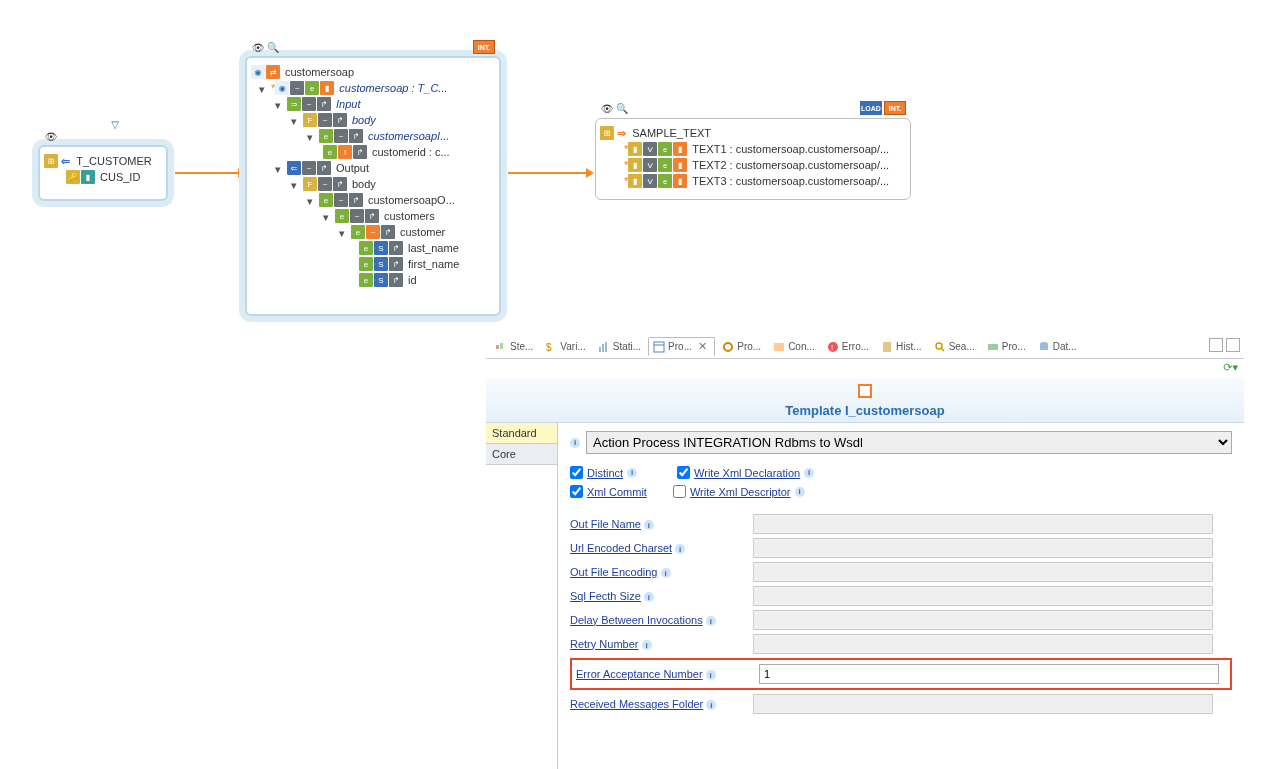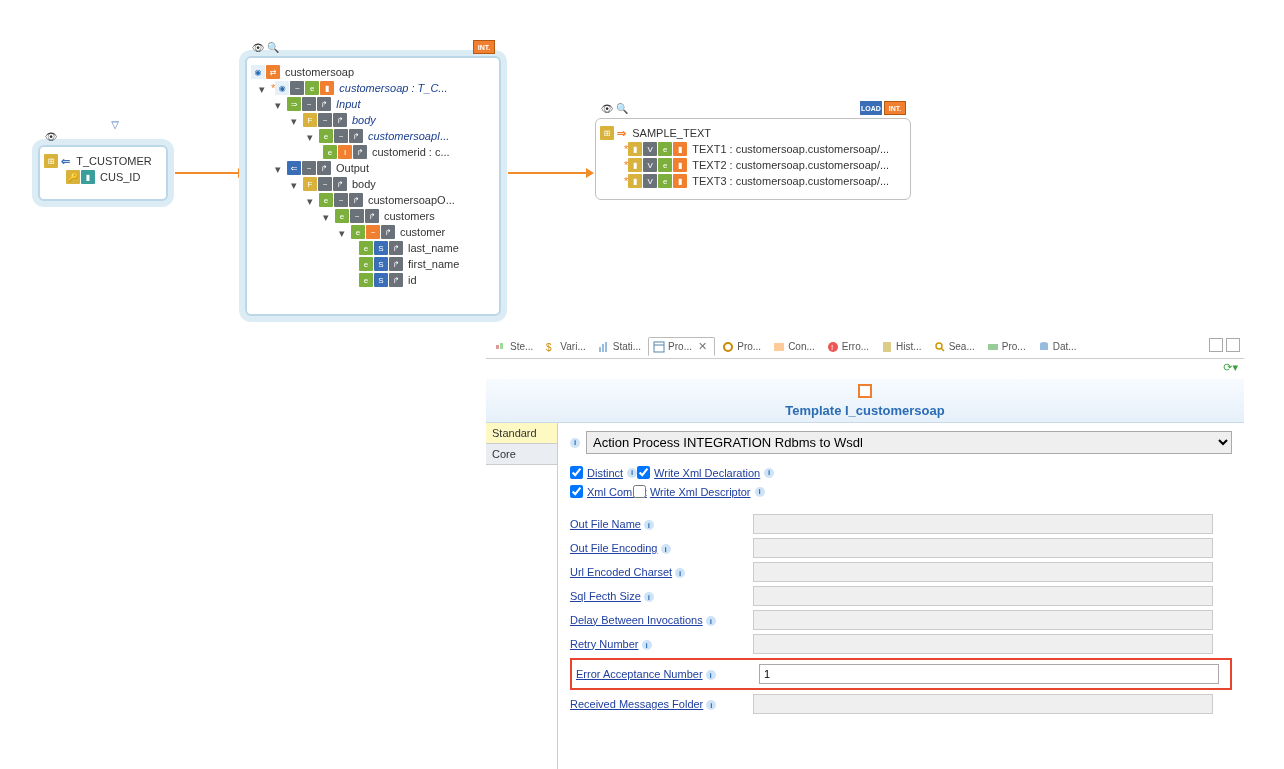--- a/index.html
+++ b/index.html
@@ -40,7 +40,7 @@
 .form-area { flex: 1; padding: 8px 12px; overflow: auto; }
 .select-row { display: flex; align-items: center; gap: 6px; margin-bottom: 12px; }
 .select-row select { flex: 1; font-size: 13px; padding: 2px; border: 1px solid #aaa; }
-.cb-row { margin-bottom: 6px; display: flex; }
+.cb-row { margin-bottom: 6px; display: flex; gap: 40px; }
 .cb-item { display: flex; align-items: center; gap: 4px; }
 .cb-item input { width: 13px; height: 13px; }
 .cb-item a { color: #2040a0; }

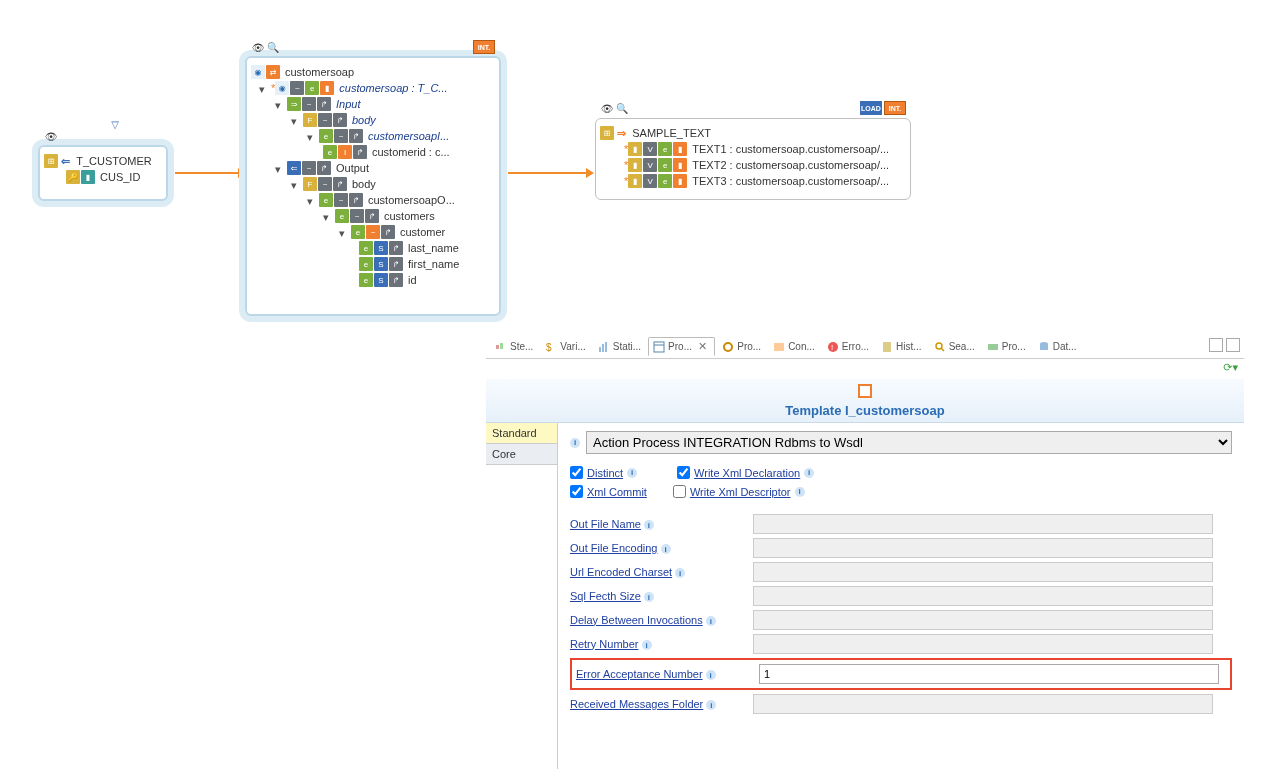--- a/index.html
+++ b/index.html
@@ -373,11 +373,11 @@
           <input class="txt" style="">
         </div>
       <div class="field-row">
+          <div class="fl"><a>Url Encoded Charset</a> <span class="info-dot">i</span></div>
+          <input class="txt" style="">
+        </div>
+      <div class="field-row">
           <div class="fl"><a>Out File Encoding</a> <span class="info-dot">i</span></div>
-          <input class="txt" style="">
-        </div>
-      <div class="field-row">
-          <div class="fl"><a>Url Encoded Charset</a> <span class="info-dot">i</span></div>
           <input class="txt" style="">
         </div>
       <div class="field-row">

